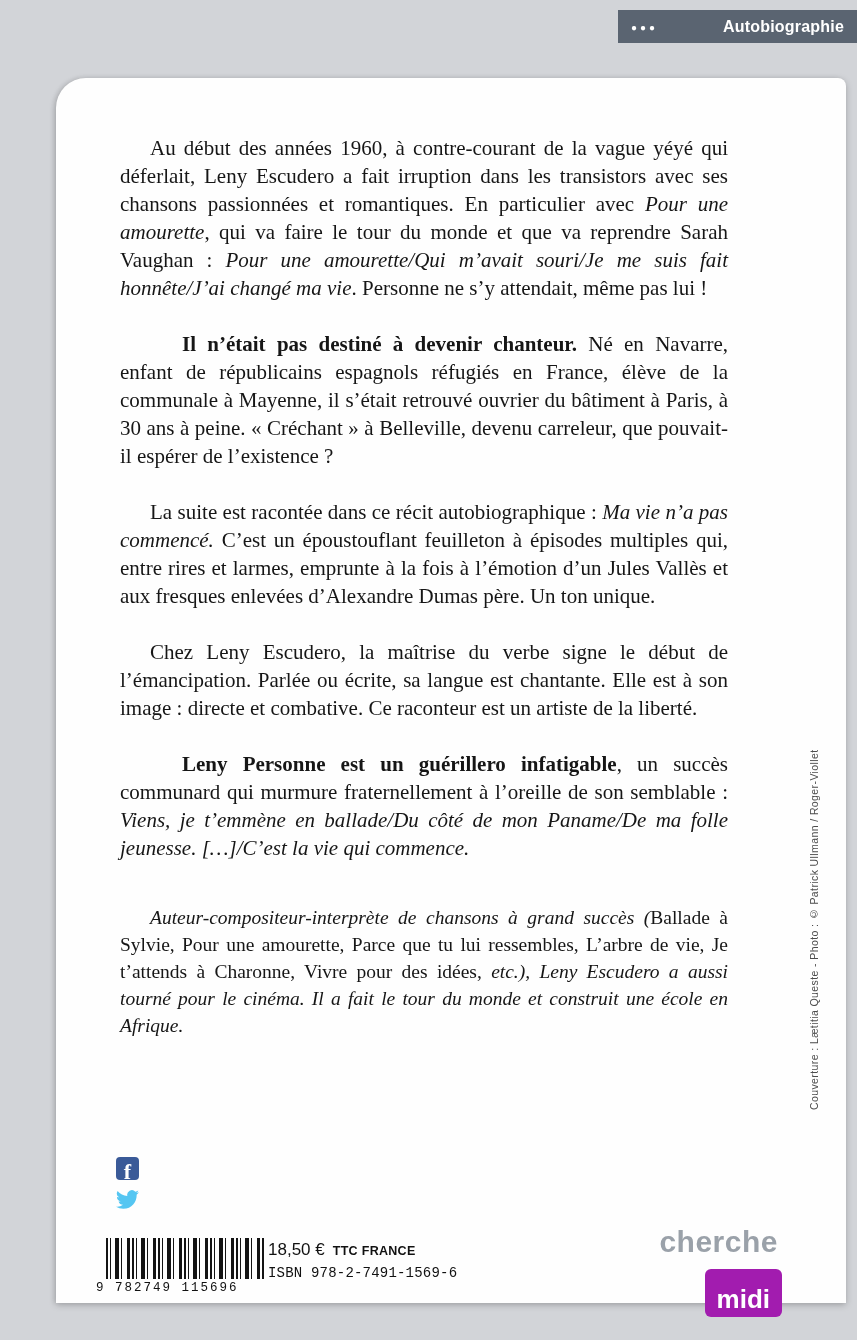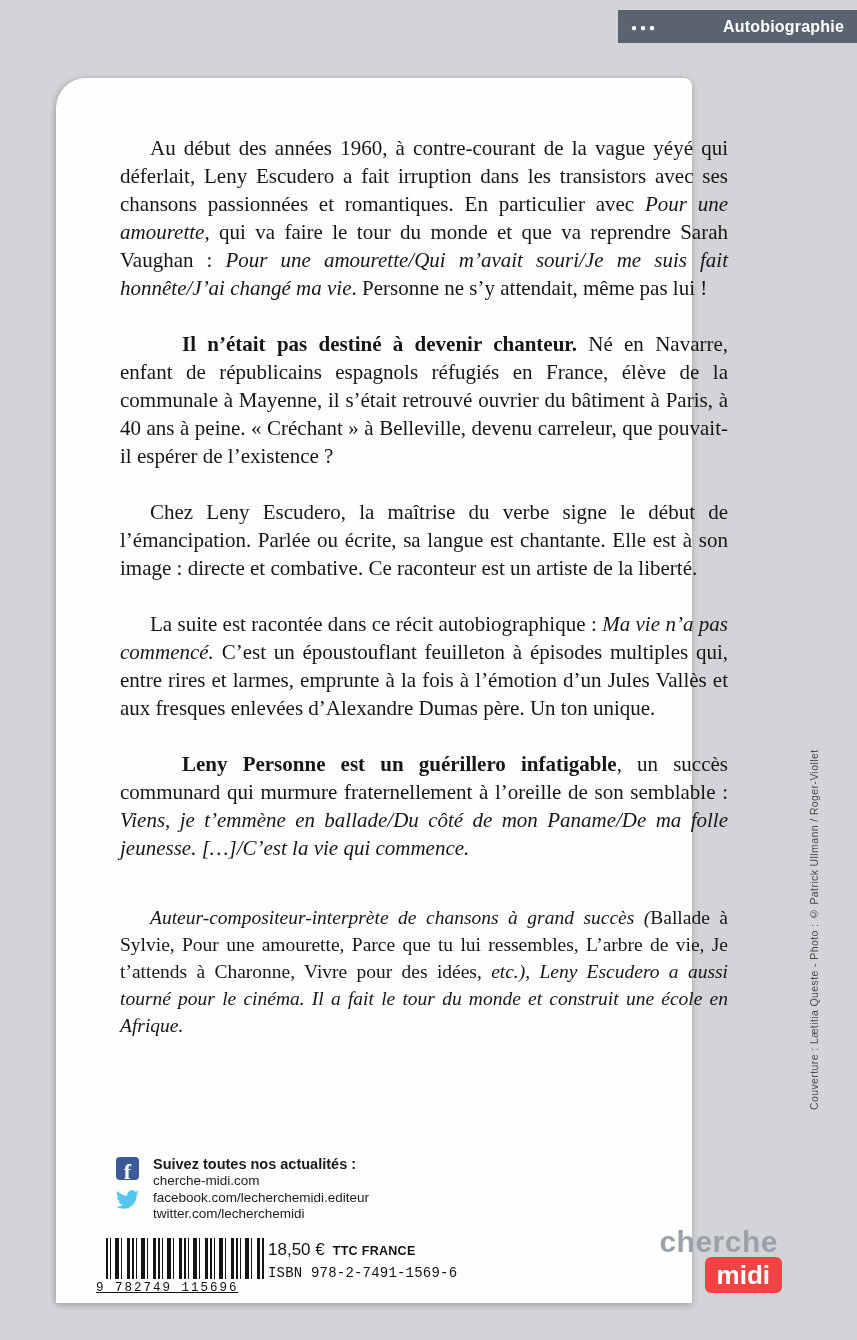--- a/index.html
+++ b/index.html
@@ -23,7 +23,7 @@
 
   
   .book{
-    position:absolute;left:56px;top:78px;width:636px;height:1225px;
+    position:absolute;left:56px;top:78px;width:790px;height:1225px;
     background:#fefefe;
     border-radius:30px 8px 0 0;
     box-shadow:0 2px 7px rgba(0,0,0,.22), -2px 0 4px rgba(0,0,0,.08);

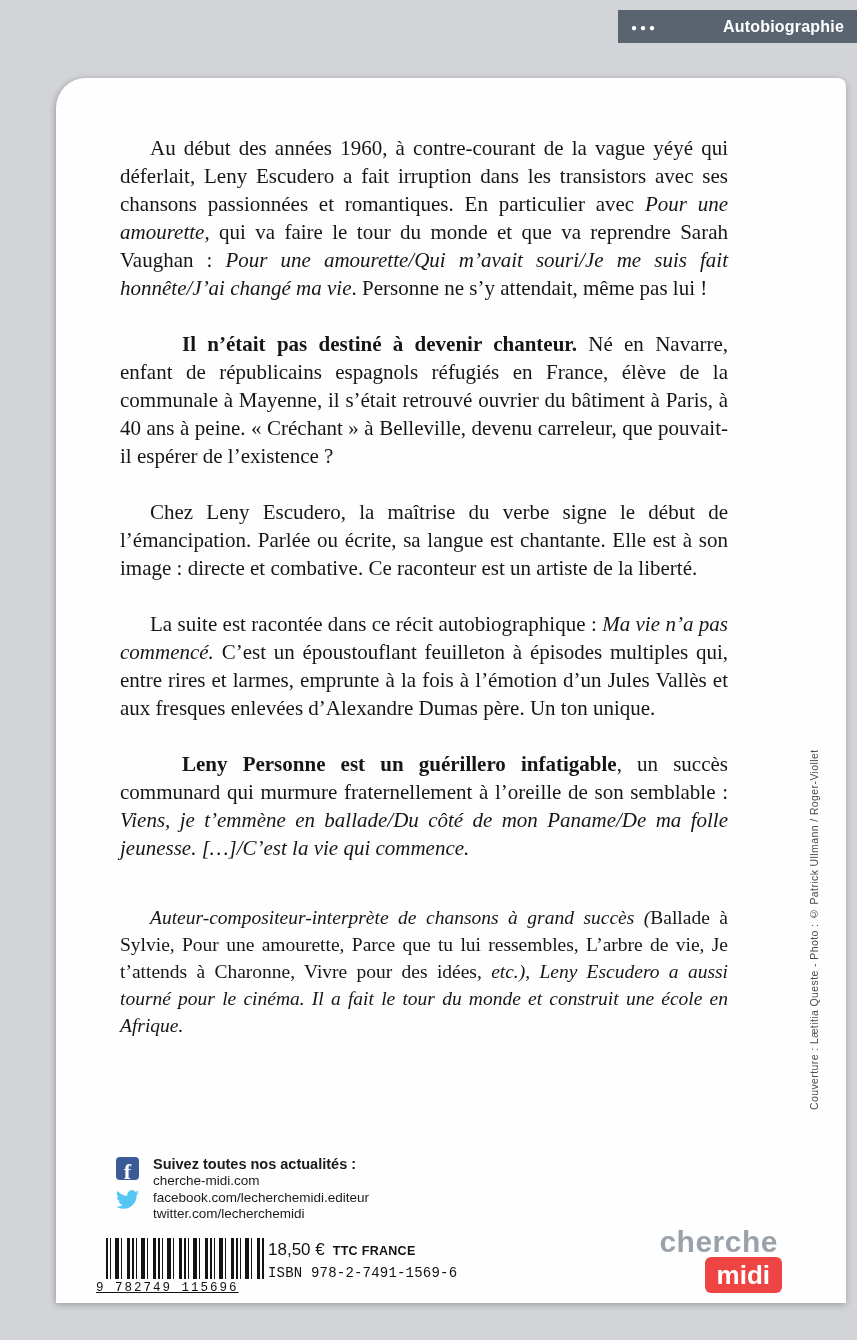--- a/index.html
+++ b/index.html
@@ -125,7 +125,7 @@
 
   <div class="body-text">
       <p class="para"><span class="seg-normal">Au début des années 1960, à contre-courant de la vague yéyé qui déferlait, Leny Escudero a fait irruption dans les transistors avec ses chansons passionnées et romantiques. En particulier avec </span><span class="seg-italic">Pour une amourette</span><span class="seg-normal">, qui va faire le tour du monde et que va reprendre Sarah Vaughan : </span><span class="seg-italic">Pour une amourette/Qui m’avait souri/Je me suis fait honnête/J’ai changé ma vie</span><span class="seg-normal">. Personne ne s’y attendait, même pas lui !</span></p>
-      <p class="para"><span class="seg-bold">Il n’était pas destiné à devenir chanteur.</span><span class="seg-normal"> Né en Navarre, enfant de républicains espagnols réfugiés en France, élève de la communale à Mayenne, il s’était retrouvé ouvrier du bâtiment à Paris, à 40 ans à peine. « Créchant » à Belleville, devenu carreleur, que pouvait-il espérer de l’existence ?</span></p>
+      <p class="para"><span class="seg-bold">Il n’était pas destiné à devenir chanteur.</span><span class="seg-normal"> Né en Navarre, enfant de républicains espagnols réfugiés en France, élève de la communale à Mayenne, il s’était retrouvé ouvrier du bâtiment à Paris, à 30 ans à peine. « Créchant » à Belleville, devenu carreleur, que pouvait-il espérer de l’existence ?</span></p>
       <p class="para"><span class="seg-normal">Chez Leny Escudero, la maîtrise du verbe signe le début de l’émancipation. Parlée ou écrite, sa langue est chantante. Elle est à son image : directe et combative. Ce raconteur est un artiste de la liberté.</span></p>
       <p class="para"><span class="seg-normal">La suite est racontée dans ce récit autobiographique : </span><span class="seg-italic">Ma vie n’a pas commencé.</span><span class="seg-normal"> C’est un époustouflant feuilleton à épisodes multiples qui, entre rires et larmes, emprunte à la fois à l’émotion d’un Jules Vallès et aux fresques enlevées d’Alexandre Dumas père. Un ton unique.</span></p>
       <p class="para"><span class="seg-bold">Leny Personne est un guérillero infatigable</span><span class="seg-normal">, un succès communard qui murmure fraternellement à l’oreille de son semblable : </span><span class="seg-italic">Viens, je t’emmène en ballade/Du côté de mon Paname/De ma folle jeunesse. […]/C’est la vie qui commence.</span></p>

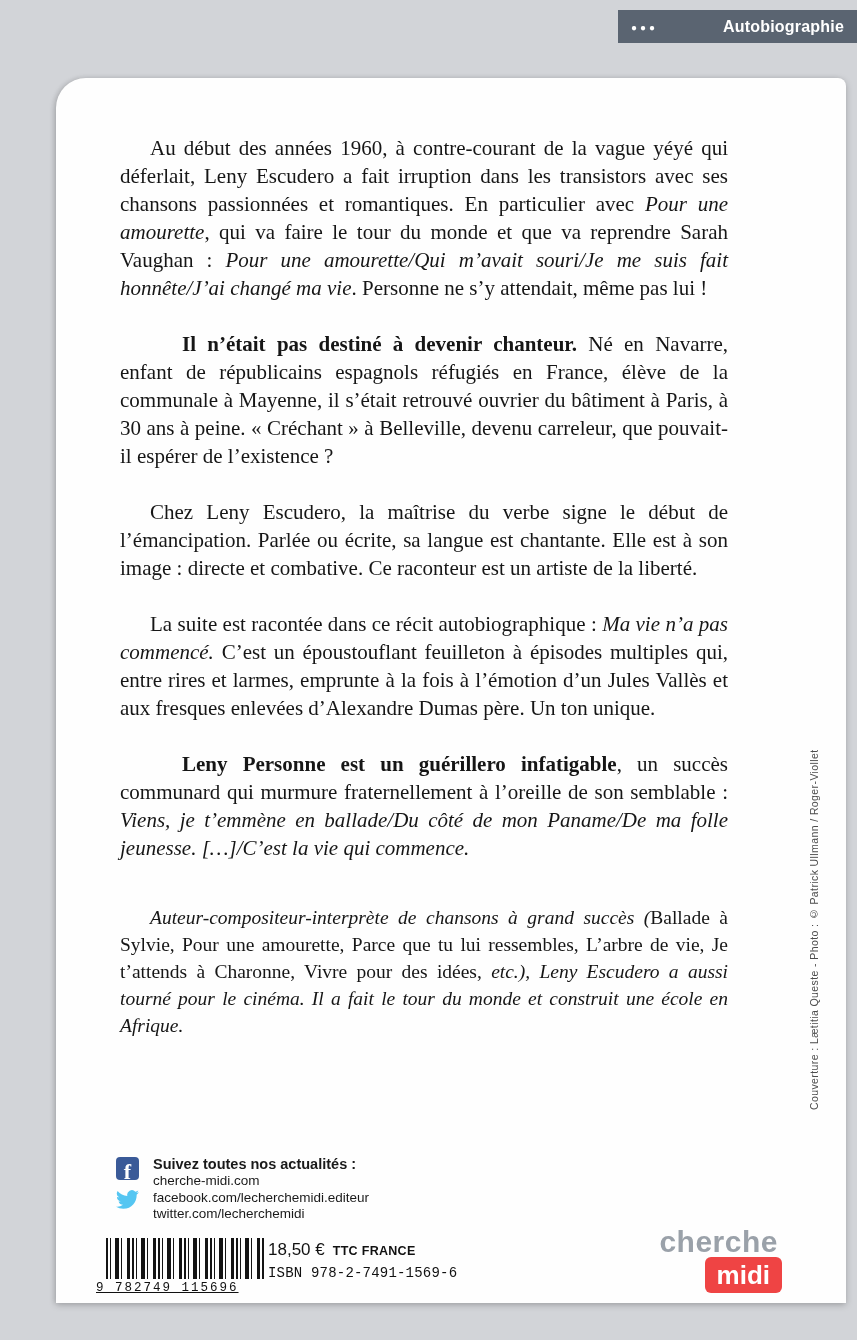--- a/index.html
+++ b/index.html
@@ -126,8 +126,8 @@
   <div class="body-text">
       <p class="para"><span class="seg-normal">Au début des années 1960, à contre-courant de la vague yéyé qui déferlait, Leny Escudero a fait irruption dans les transistors avec ses chansons passionnées et romantiques. En particulier avec </span><span class="seg-italic">Pour une amourette</span><span class="seg-normal">, qui va faire le tour du monde et que va reprendre Sarah Vaughan : </span><span class="seg-italic">Pour une amourette/Qui m’avait souri/Je me suis fait honnête/J’ai changé ma vie</span><span class="seg-normal">. Personne ne s’y attendait, même pas lui !</span></p>
       <p class="para"><span class="seg-bold">Il n’était pas destiné à devenir chanteur.</span><span class="seg-normal"> Né en Navarre, enfant de républicains espagnols réfugiés en France, élève de la communale à Mayenne, il s’était retrouvé ouvrier du bâtiment à Paris, à 30 ans à peine. « Créchant » à Belleville, devenu carreleur, que pouvait-il espérer de l’existence ?</span></p>
+      <p class="para"><span class="seg-normal">La suite est racontée dans ce récit autobiographique : </span><span class="seg-italic">Ma vie n’a pas commencé.</span><span class="seg-normal"> C’est un époustouflant feuilleton à épisodes multiples qui, entre rires et larmes, emprunte à la fois à l’émotion d’un Jules Vallès et aux fresques enlevées d’Alexandre Dumas père. Un ton unique.</span></p>
       <p class="para"><span class="seg-normal">Chez Leny Escudero, la maîtrise du verbe signe le début de l’émancipation. Parlée ou écrite, sa langue est chantante. Elle est à son image : directe et combative. Ce raconteur est un artiste de la liberté.</span></p>
-      <p class="para"><span class="seg-normal">La suite est racontée dans ce récit autobiographique : </span><span class="seg-italic">Ma vie n’a pas commencé.</span><span class="seg-normal"> C’est un époustouflant feuilleton à épisodes multiples qui, entre rires et larmes, emprunte à la fois à l’émotion d’un Jules Vallès et aux fresques enlevées d’Alexandre Dumas père. Un ton unique.</span></p>
       <p class="para"><span class="seg-bold">Leny Personne est un guérillero infatigable</span><span class="seg-normal">, un succès communard qui murmure fraternellement à l’oreille de son semblable : </span><span class="seg-italic">Viens, je t’emmène en ballade/Du côté de mon Paname/De ma folle jeunesse. […]/C’est la vie qui commence.</span></p>
       <p class="para small"><span class="seg-italic">Auteur-compositeur-interprète de chansons à grand succès (</span><span class="seg-roman">Ballade à Sylvie, Pour une amourette, Parce que tu lui ressembles, L’arbre de vie, Je t’attends à Charonne, Vivre pour des idées, </span><span class="seg-italic">etc.), Leny Escudero a aussi tourné pour le cinéma. Il a fait le tour du monde et construit une école en Afrique.</span></p>
     </div>

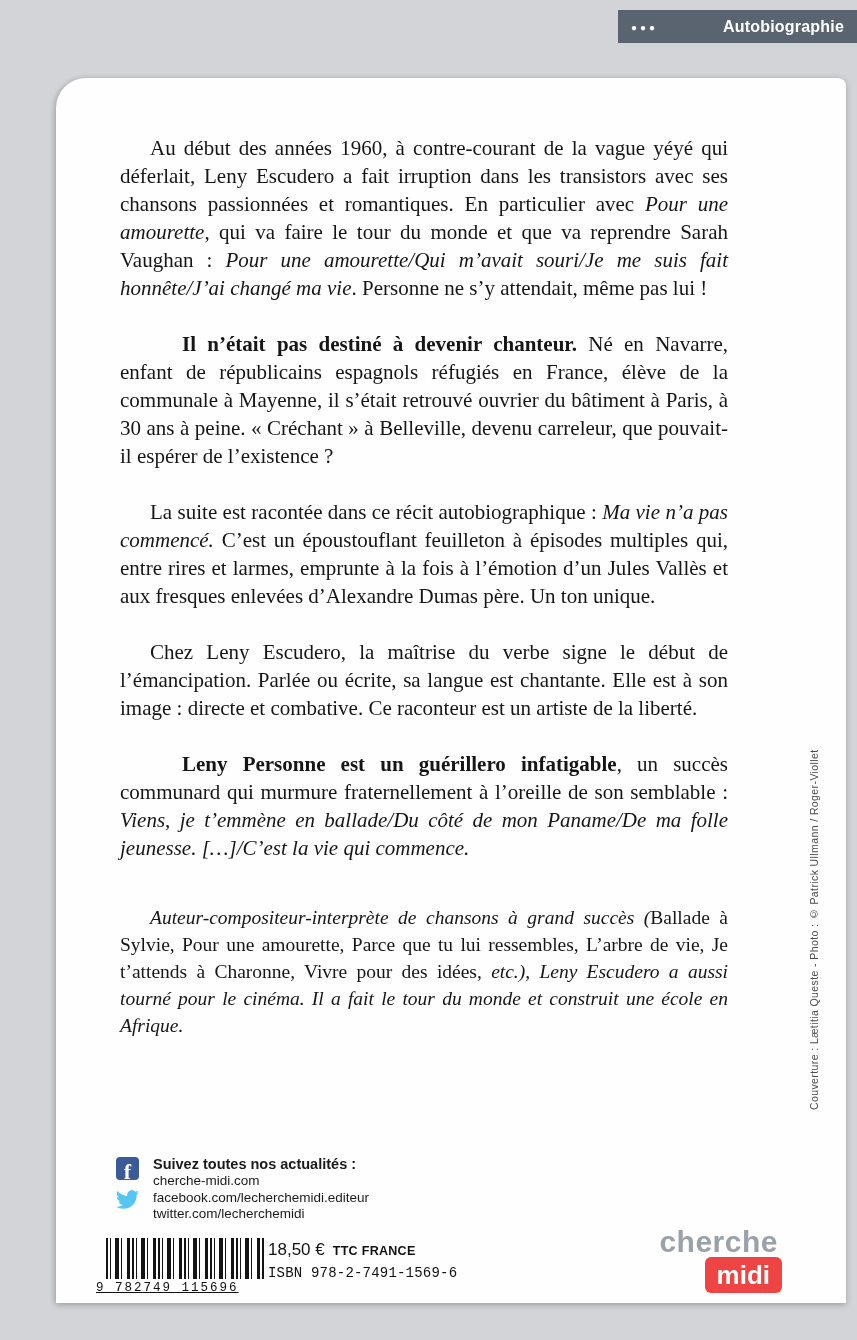--- a/index.html
+++ b/index.html
@@ -143,12 +143,6 @@
         <path fill="#55c6f2" d="M24 4.56c-.89.39-1.84.65-2.84.77a4.93 4.93 0 0 0 2.16-2.72c-.95.56-2 .97-3.13 1.19a4.92 4.92 0 0 0-8.38 4.48A13.95 13.95 0 0 1 1.67 3.15a4.92 4.92 0 0 0 1.52 6.57c-.8-.03-1.56-.25-2.22-.62v.06a4.92 4.92 0 0 0 3.95 4.83c-.42.11-.86.17-1.3.17-.32 0-.63-.03-.93-.09a4.93 4.93 0 0 0 4.6 3.42A9.87 9.87 0 0 1 0 19.54a13.9 13.9 0 0 0 7.55 2.21c9.06 0 14.01-7.5 14.01-14.01 0-.21 0-.43-.02-.64A10 10 0 0 0 24 4.56z"></path>
       </svg>
     </div>
-    <div class="social-text">
-      <div class="s-head">Suivez toutes nos actualités :</div>
-      <div class="s-line">cherche-midi.com</div>
-      <div class="s-line">facebook.com/lecherchemidi.editeur</div>
-      <div class="s-line">twitter.com/lecherchemidi</div>
-    </div>
   </div>
 
   <div class="barcode">

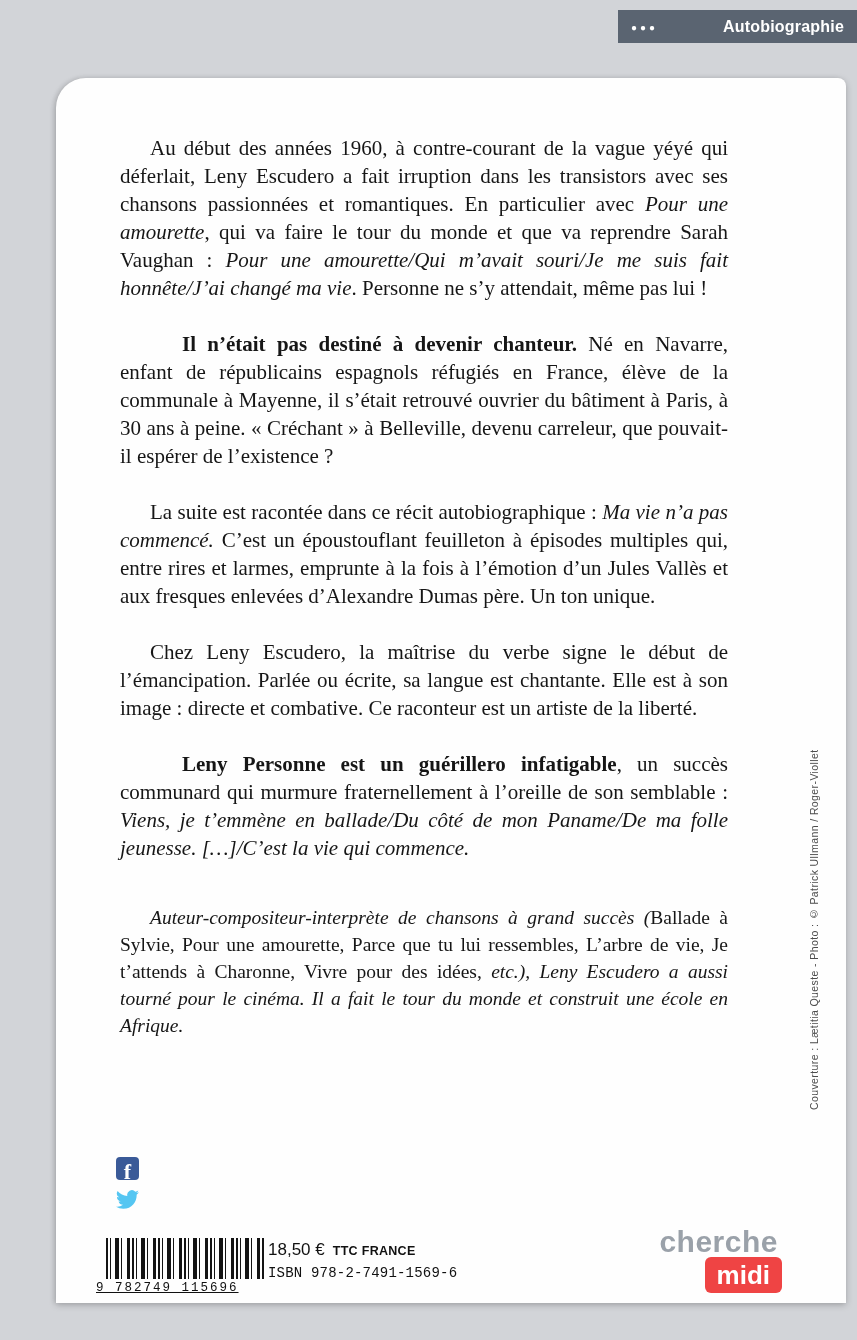--- a/index.html
+++ b/index.html
@@ -106,6 +106,7 @@
     position:absolute;left:586px;top:1150px;width:136px;
     display:flex;flex-direction:column;align-items:flex-end;
     font-family:"Liberation Sans","DejaVu Sans",sans-serif;
+    gap:12px;
   }
   .pub-top{color:#9aa1a9;font-weight:bold;font-size:30px;line-height:28px;letter-spacing:.5px;}
   .pub-bottom{

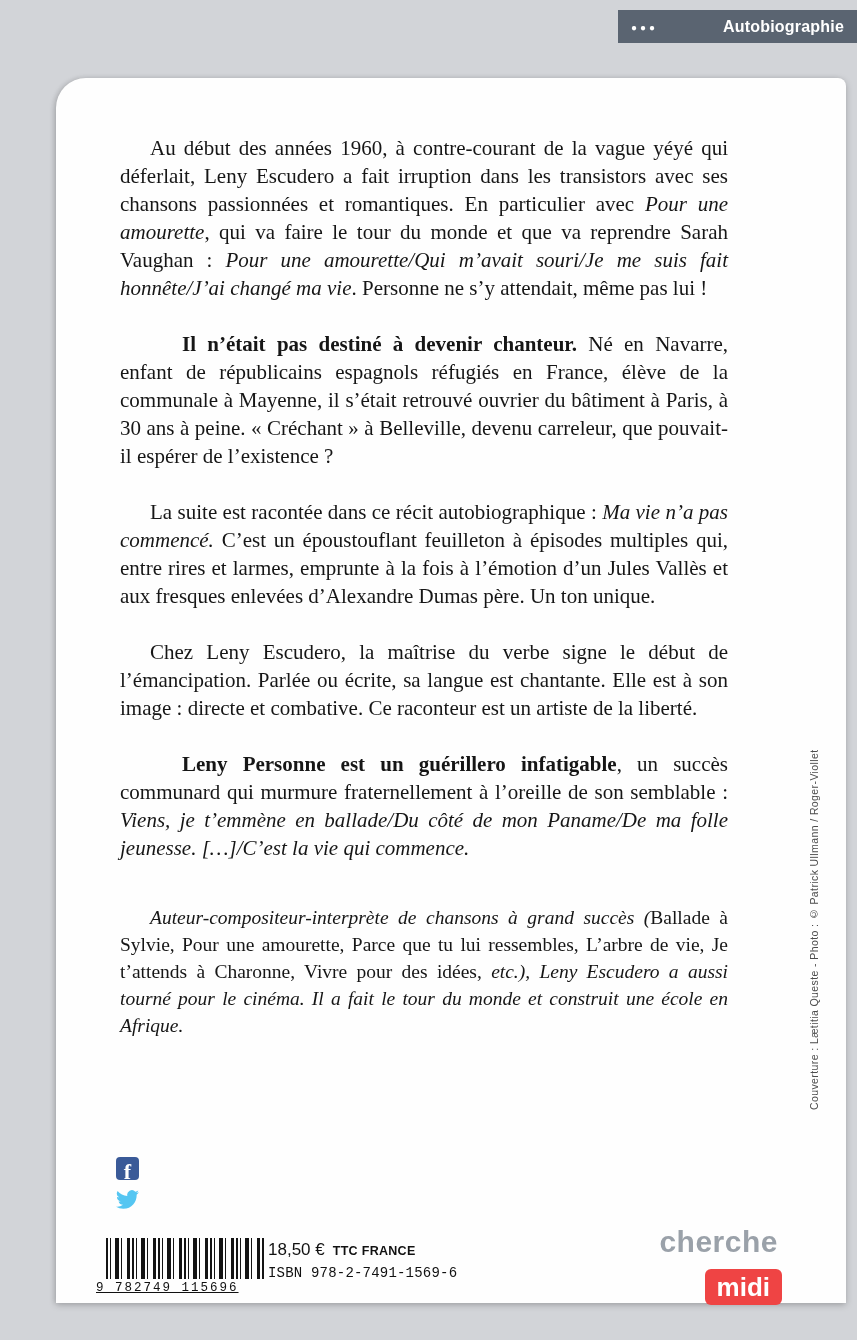--- a/index.html
+++ b/index.html
@@ -88,7 +88,7 @@
   }
   .digits{
     font-family:"Liberation Mono","DejaVu Sans Mono",monospace;
-    font-size:12.5px;letter-spacing:2px;margin-top:2px;color:#111;text-decoration:underline;
+    font-size:12.5px;letter-spacing:2px;margin-top:2px;color:#111;
   }
 
   

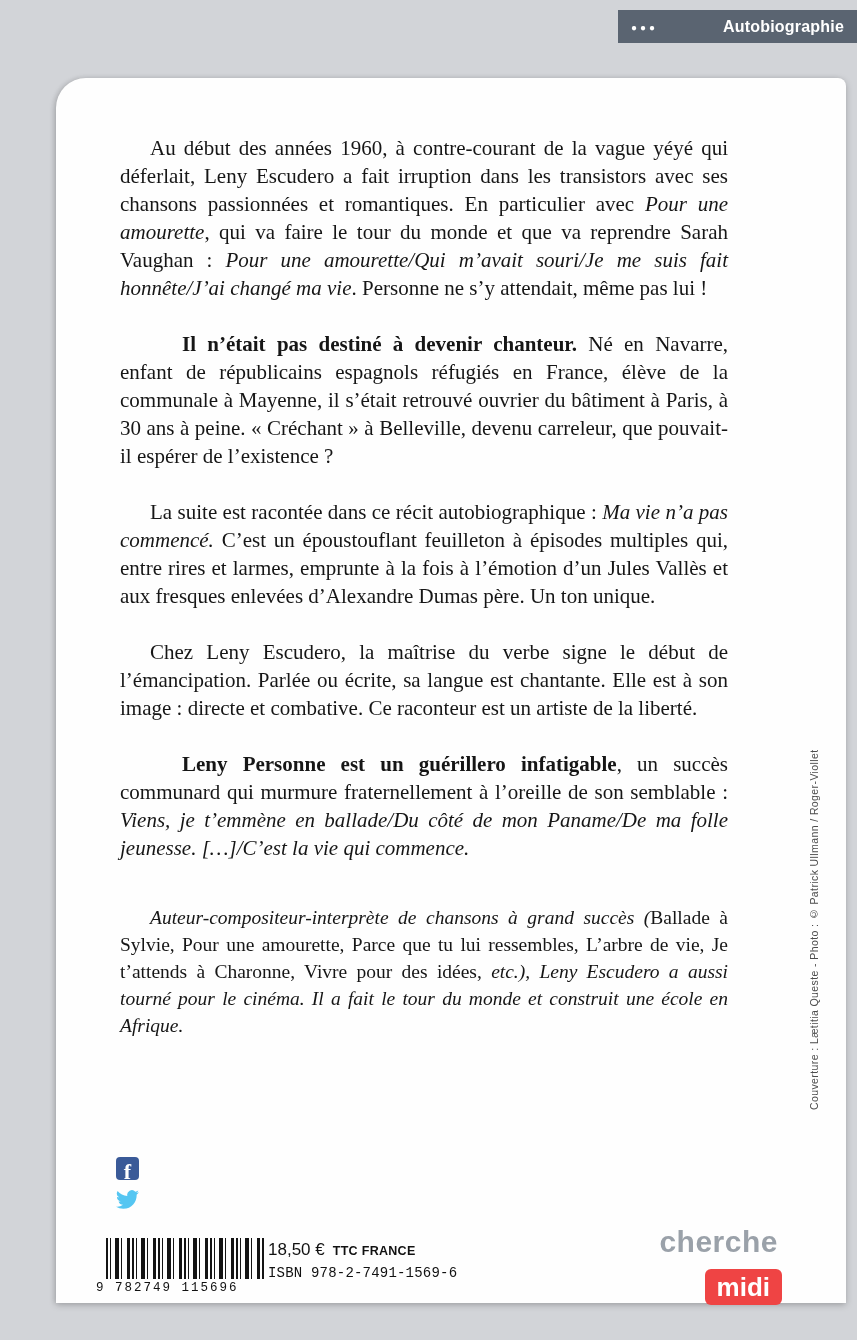--- a/index.html
+++ b/index.html
@@ -110,8 +110,8 @@
   }
   .pub-top{color:#9aa1a9;font-weight:bold;font-size:30px;line-height:28px;letter-spacing:.5px;}
   .pub-bottom{
-    background:#ef4444;color:#fff;font-weight:bold;font-size:26px;line-height:28px;
-    padding:4px 12px 4px;border-radius:6px;margin-top:1px;margin-right:-4px;
+    background:#a21caf;color:#fff;font-weight:bold;font-size:26px;line-height:28px;
+    padding:16px 12px 4px;border-radius:6px;margin-top:1px;margin-right:-4px;
   }
 </style>
 </head>

